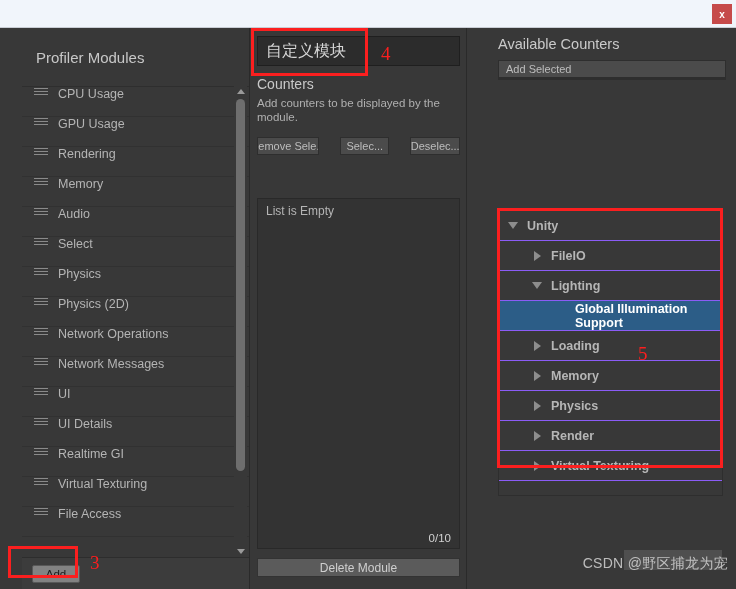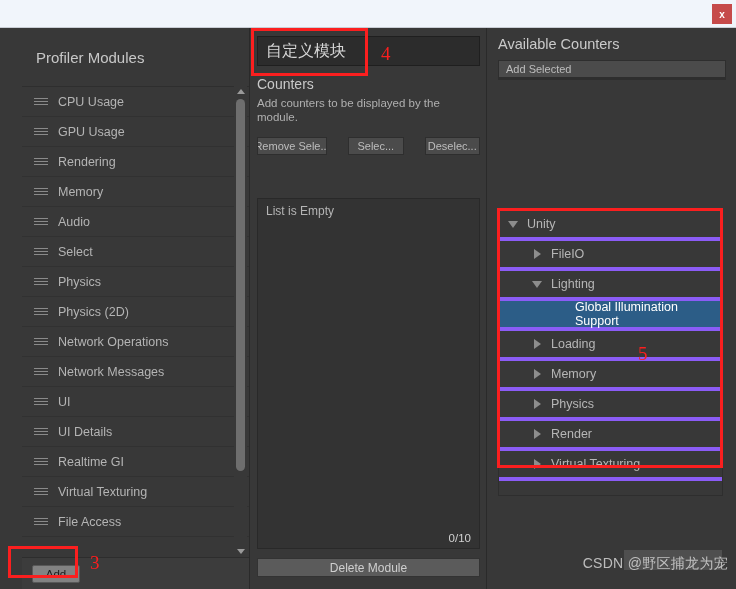--- a/index.html
+++ b/index.html
@@ -101,7 +101,7 @@
 
   
   .mid-panel {
-    position:absolute; left:251px; top:0; width:236px; bottom:0;
+    position:absolute; left:251px; top:0; width:216px; bottom:0;
     background:#383838; border-right:1px solid #2a2a2a;
     padding:8px 6px 0 6px;
   }

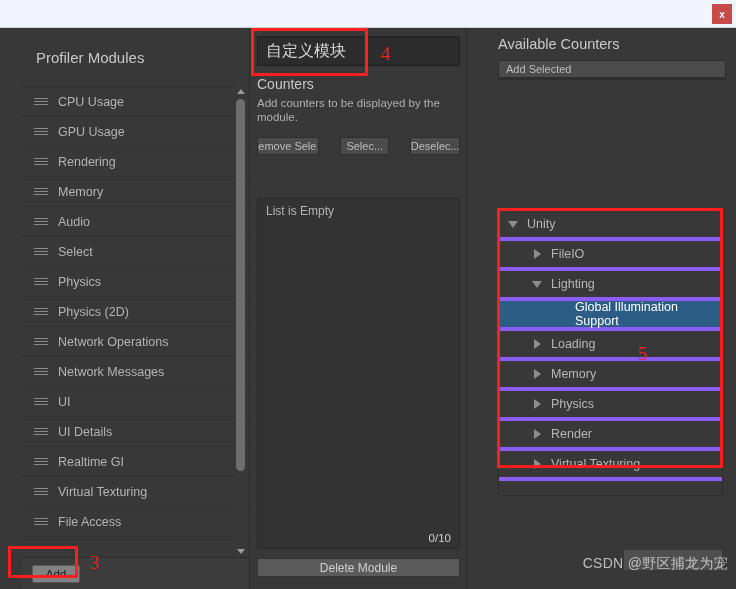--- a/index.html
+++ b/index.html
@@ -56,7 +56,7 @@
     overflow:hidden;
   }
   .module-row {
-    height:30px; display:flex; align-items:center;
+    height:30px; display:flex; align-items:flex-start;
     border-bottom:1px solid #313131; padding-left:12px;
     cursor:pointer;
   }

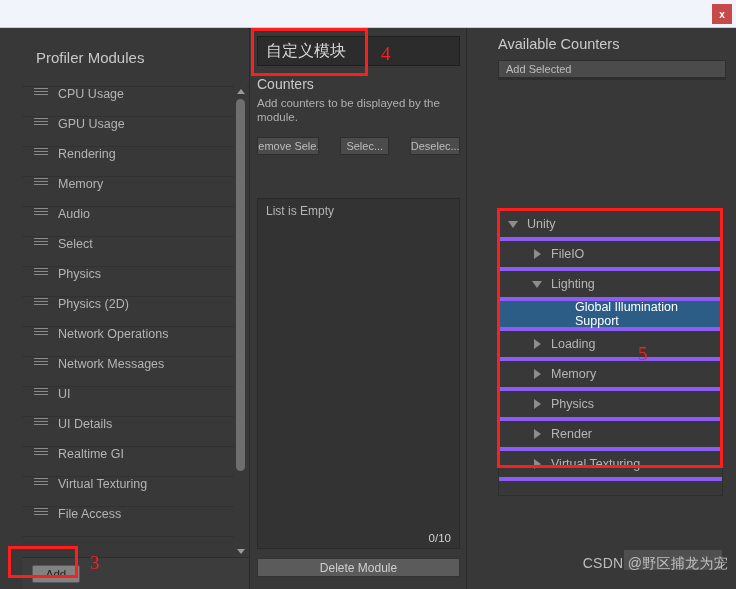--- a/index.html
+++ b/index.html
@@ -157,7 +157,7 @@
   }
   .tree-row {
     height:30px; display:flex; align-items:center;
-    border-bottom:4px solid #8b5cf6; cursor:pointer;
+    border-bottom:1px solid #8b5cf6; cursor:pointer;font-weight:bold;
   }
   .tree-row.selected { background:#2c5d87; }
   .tri-toggle {

